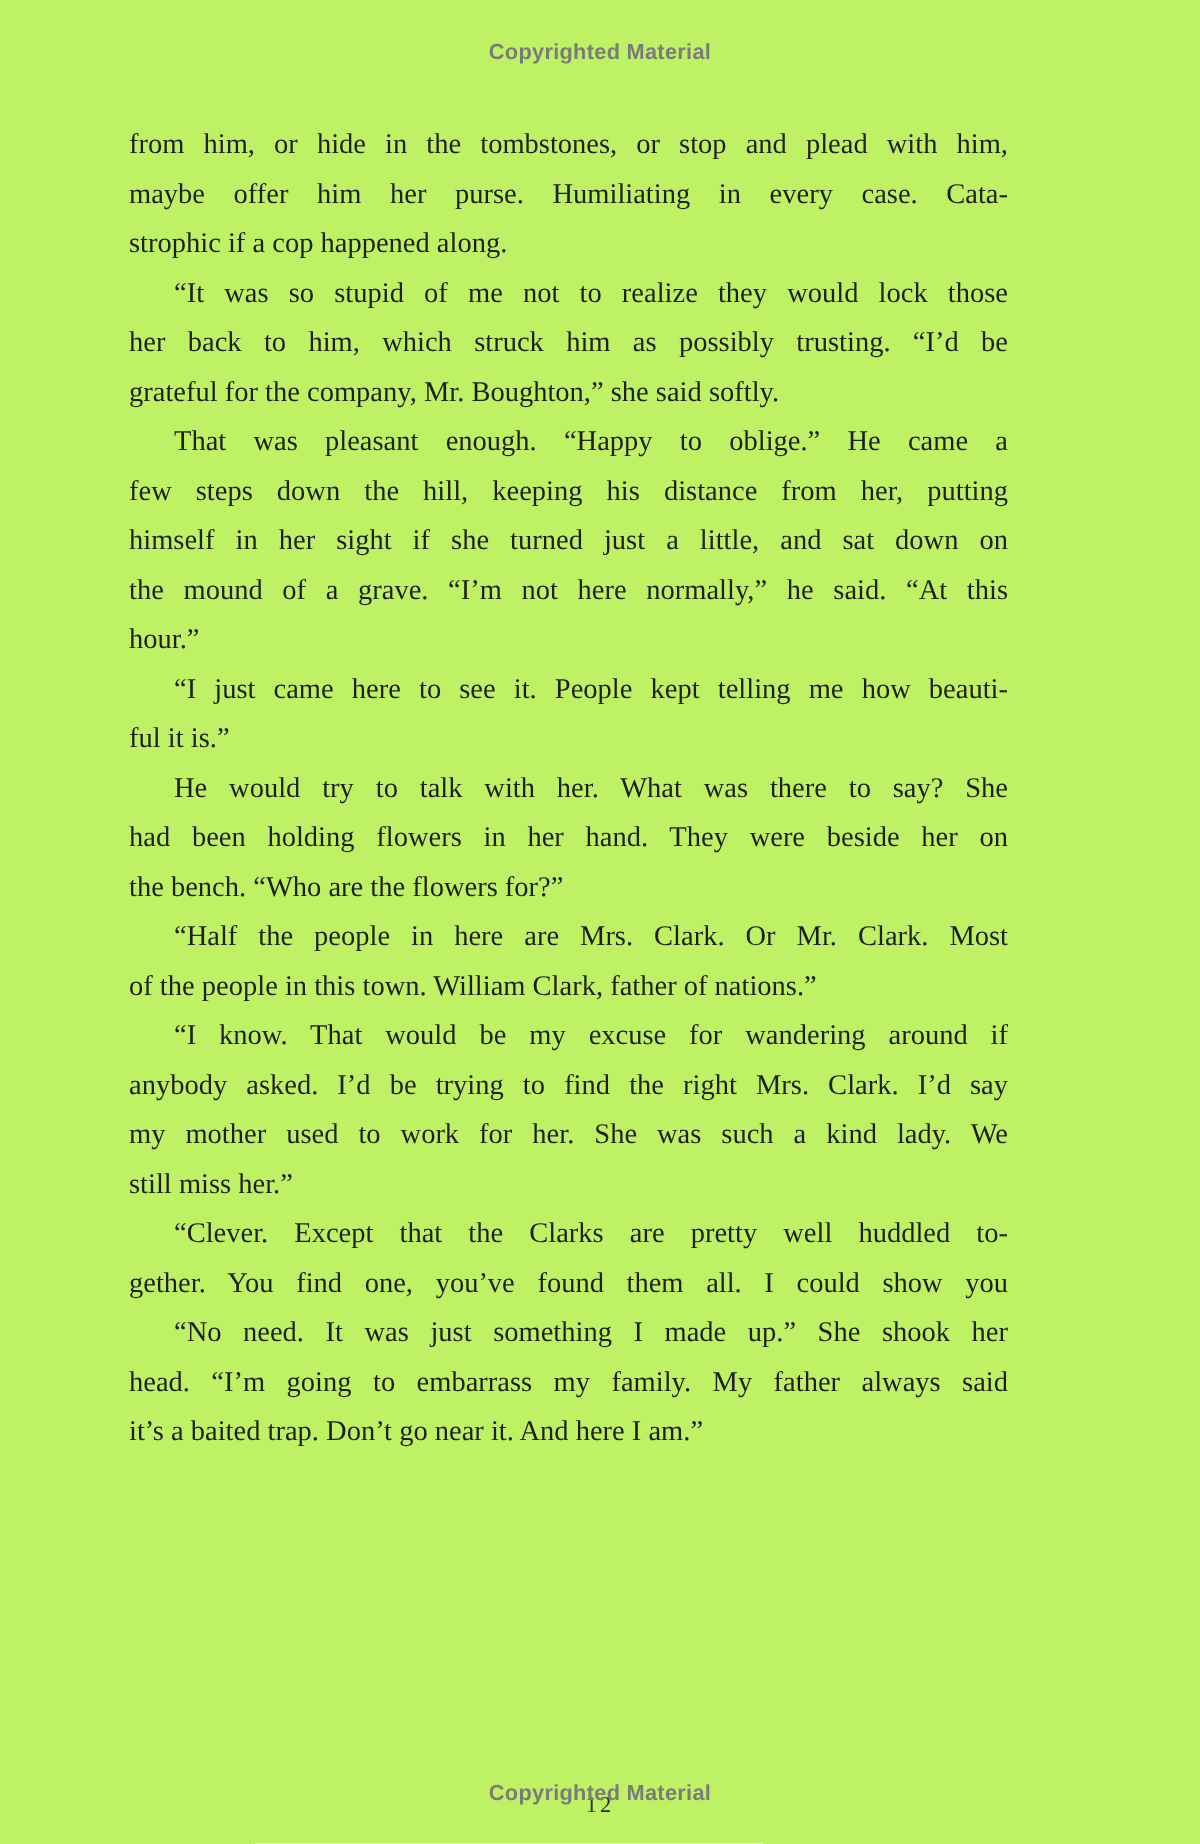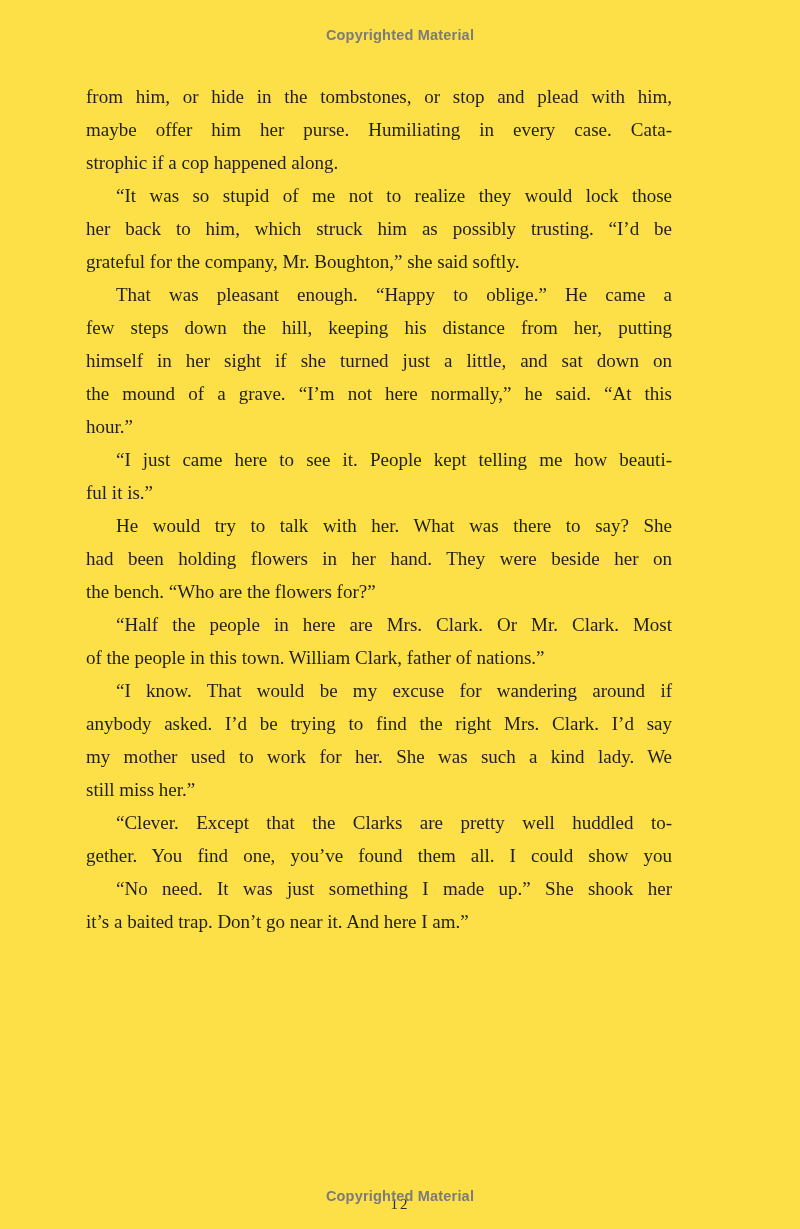--- a/index.html
+++ b/index.html
@@ -11,7 +11,7 @@
     position: relative;
     width: 800px;
     height: 1229px;
-    background: #fde047;
+    background: #bef264;
     overflow: hidden;
     font-family: "Liberation Serif", "DejaVu Serif", serif;
   }

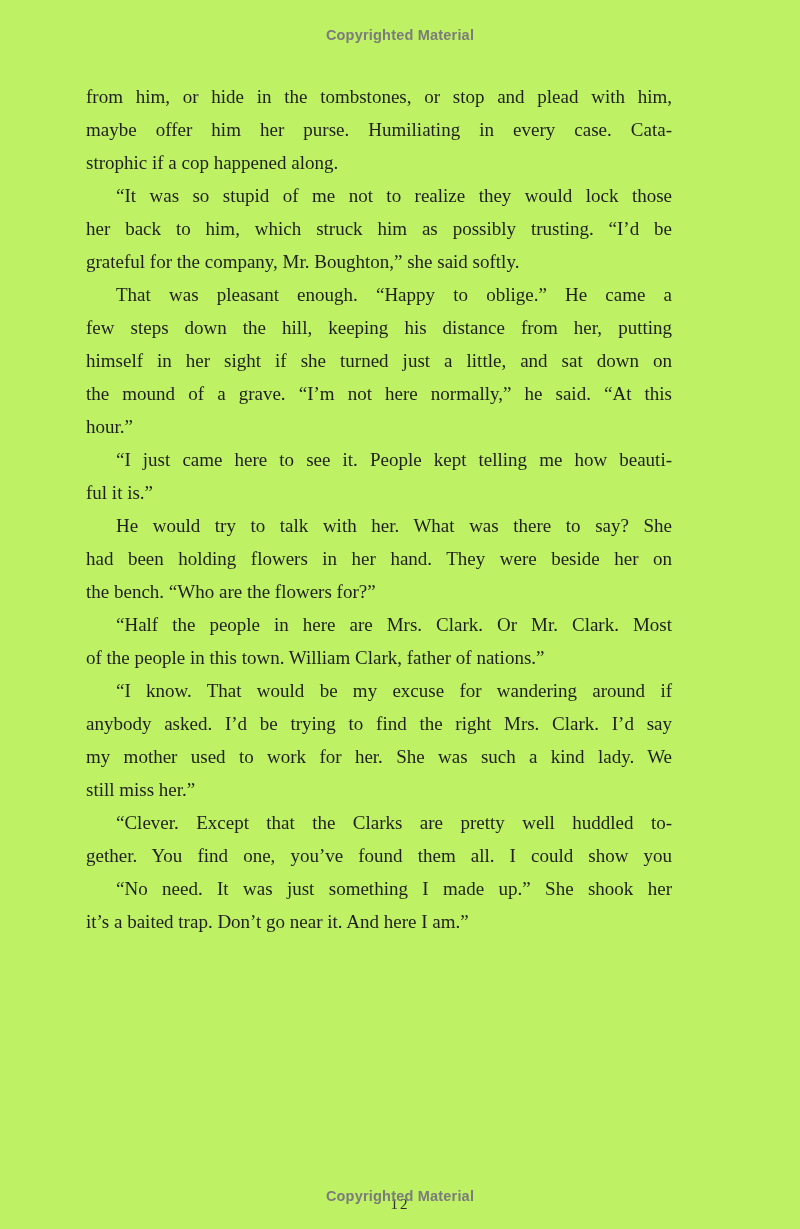--- a/index.html
+++ b/index.html
@@ -91,6 +91,7 @@
       <div class="line indent">“Clever. Except that the Clarks are pretty well huddled to-</div>
       <div class="line">gether. You find one, you’ve found them all. I could show you</div>
       <div class="line indent">“No need. It was just something I made up.” She shook her</div>
+      <div class="line">head. “I’m going to embarrass my family. My father always said</div>
       <div class="line para-end">it’s a baited trap. Don’t go near it. And here I am.”</div>
     </div>
 

